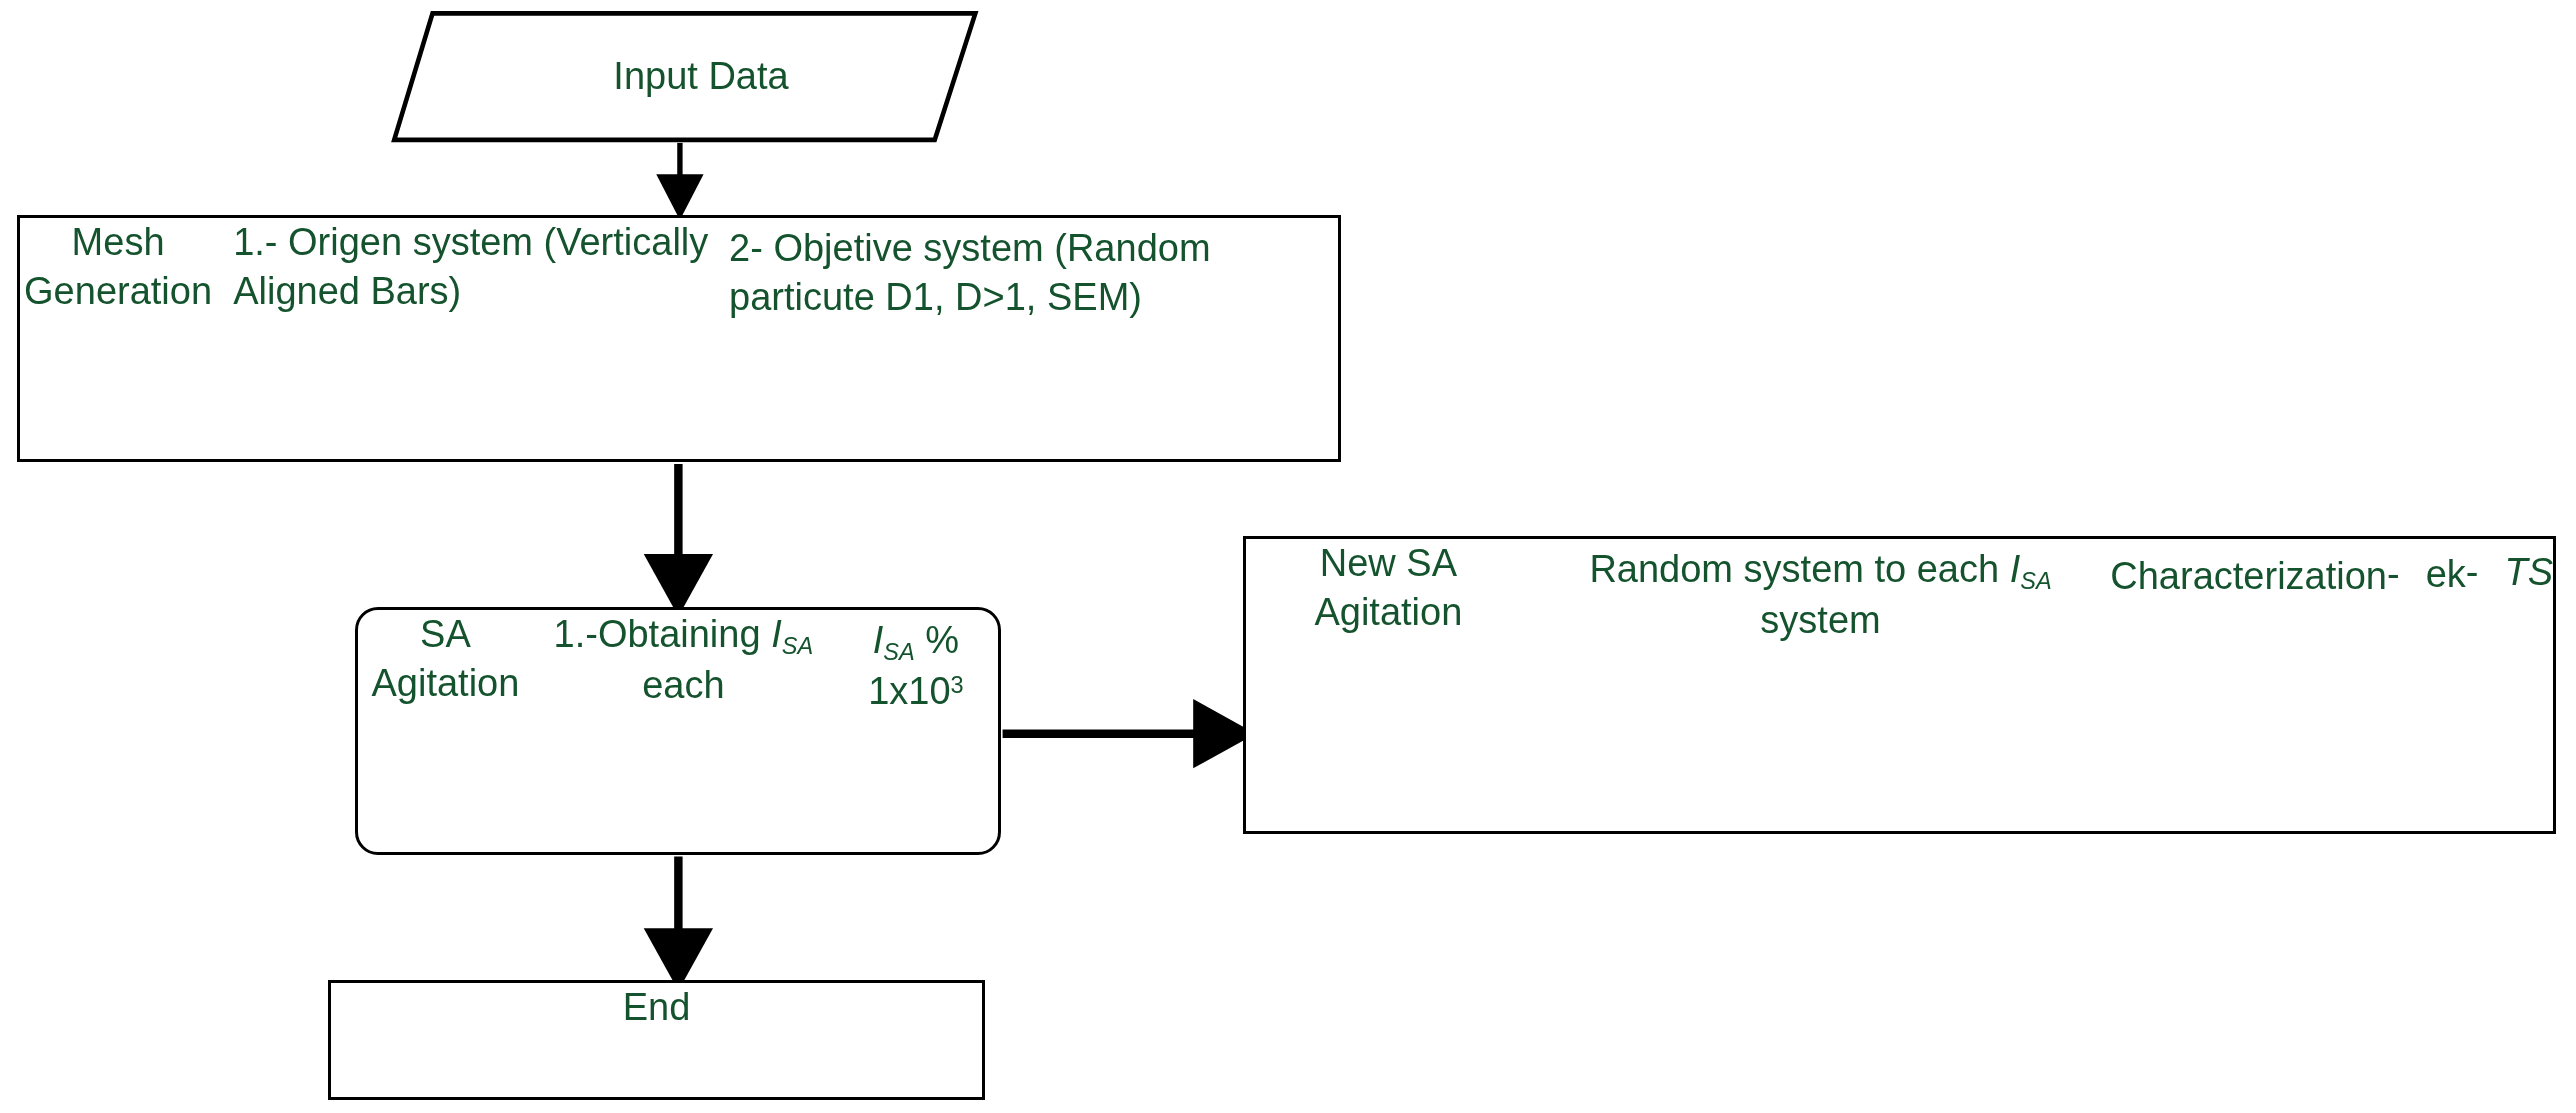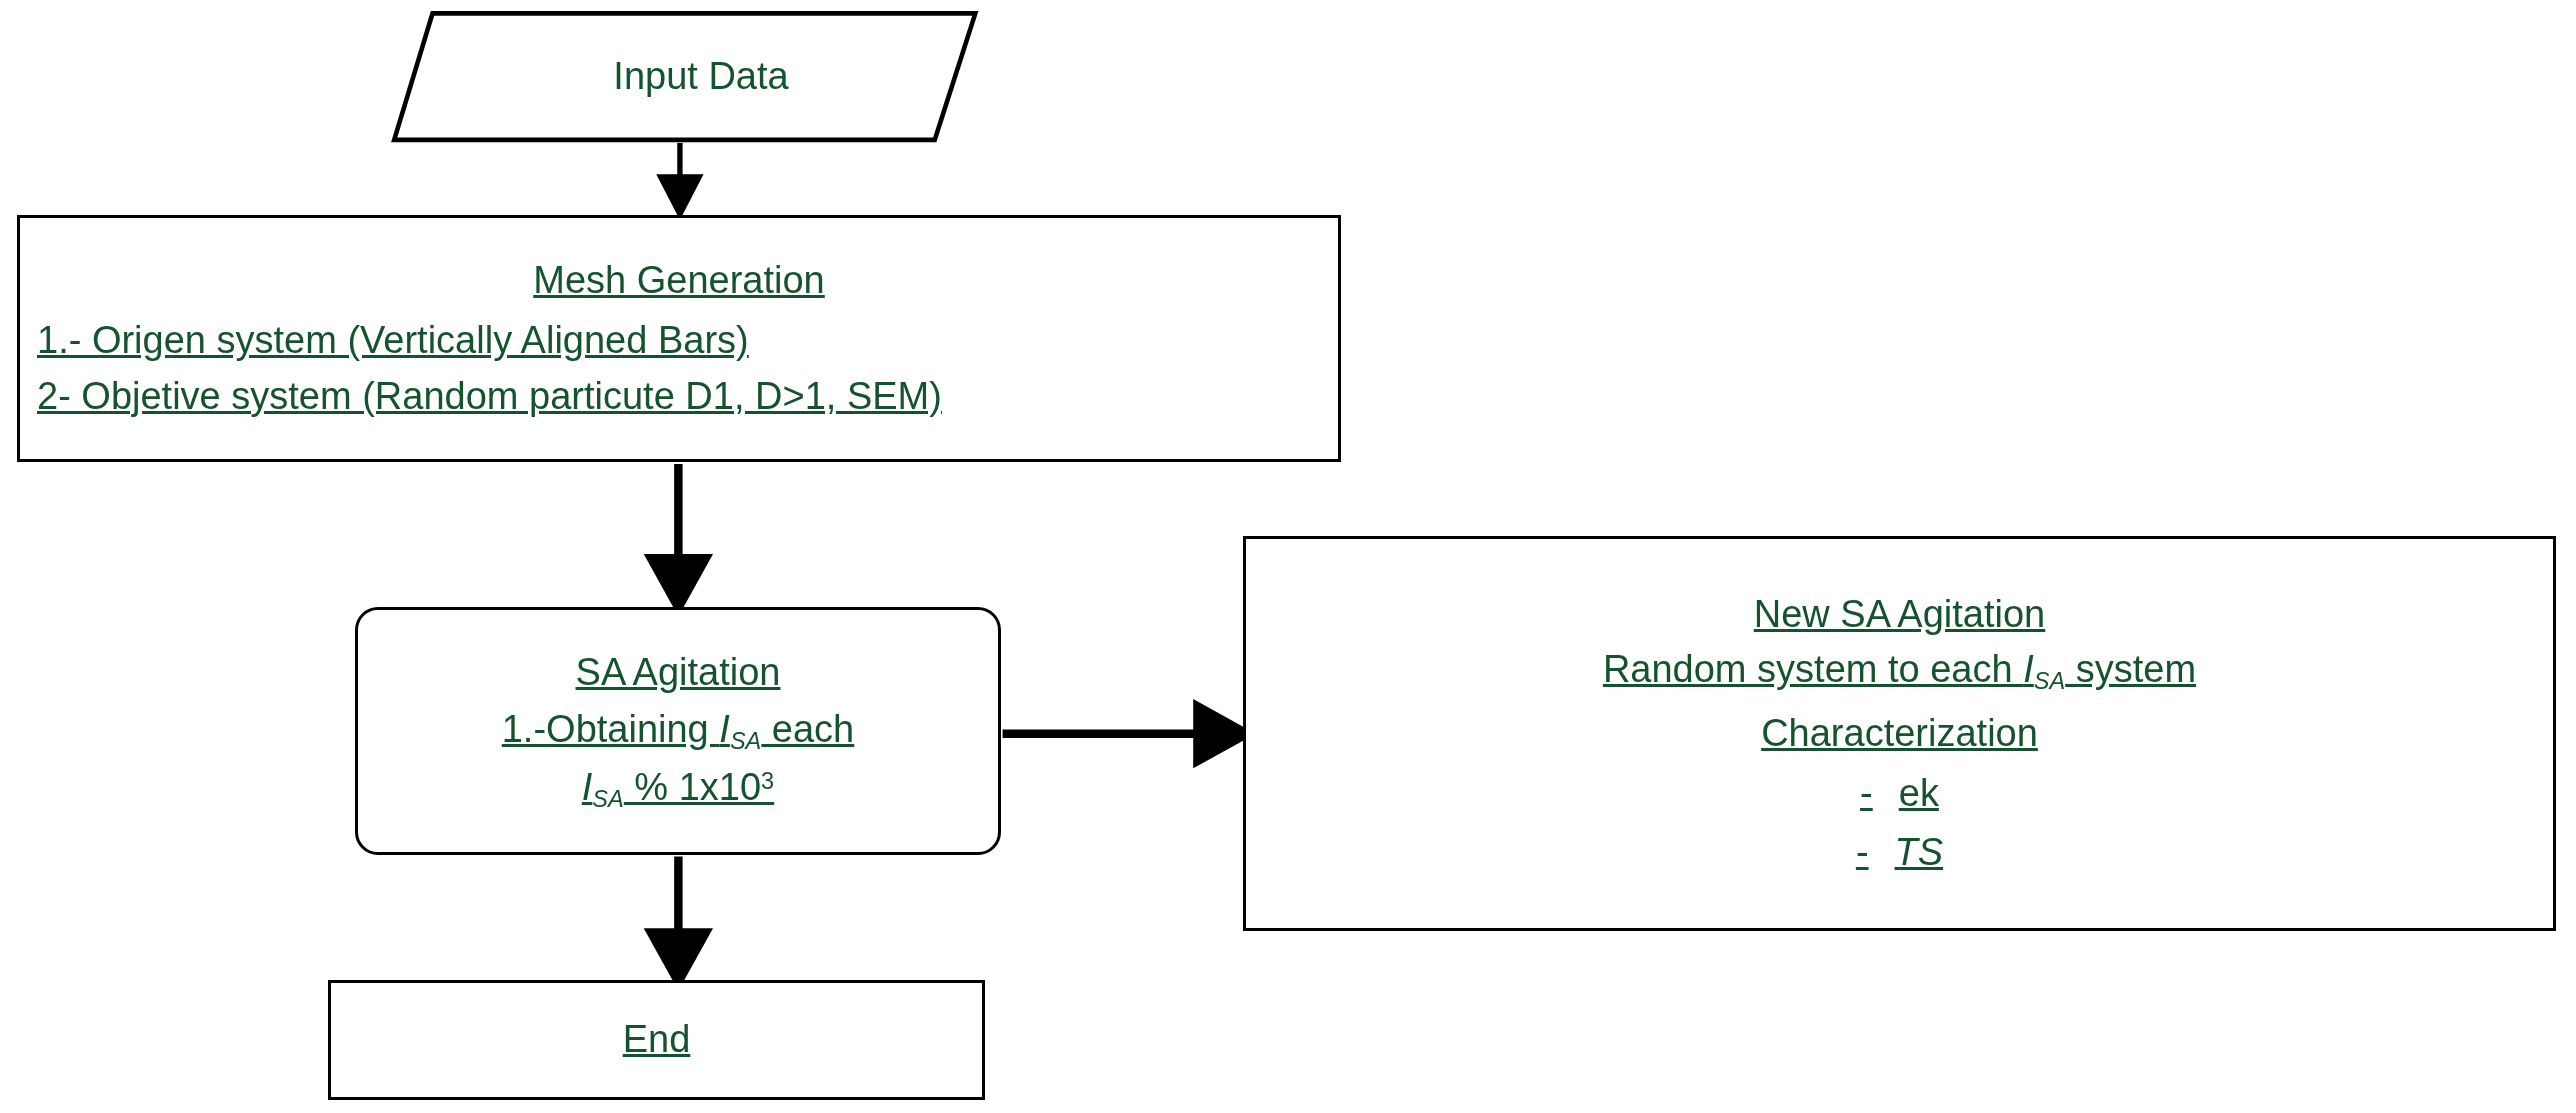--- a/index.html
+++ b/index.html
@@ -21,11 +21,9 @@
     box-sizing: border-box;
     background: #ffffff;
     display: flex;
-    flex-direction: column;
     justify-content: center;
     text-align: center;
     line-height: 1.30;
-    text-decoration: underline;
   }
   .boxnode {
     border: 3.8px solid #000000;

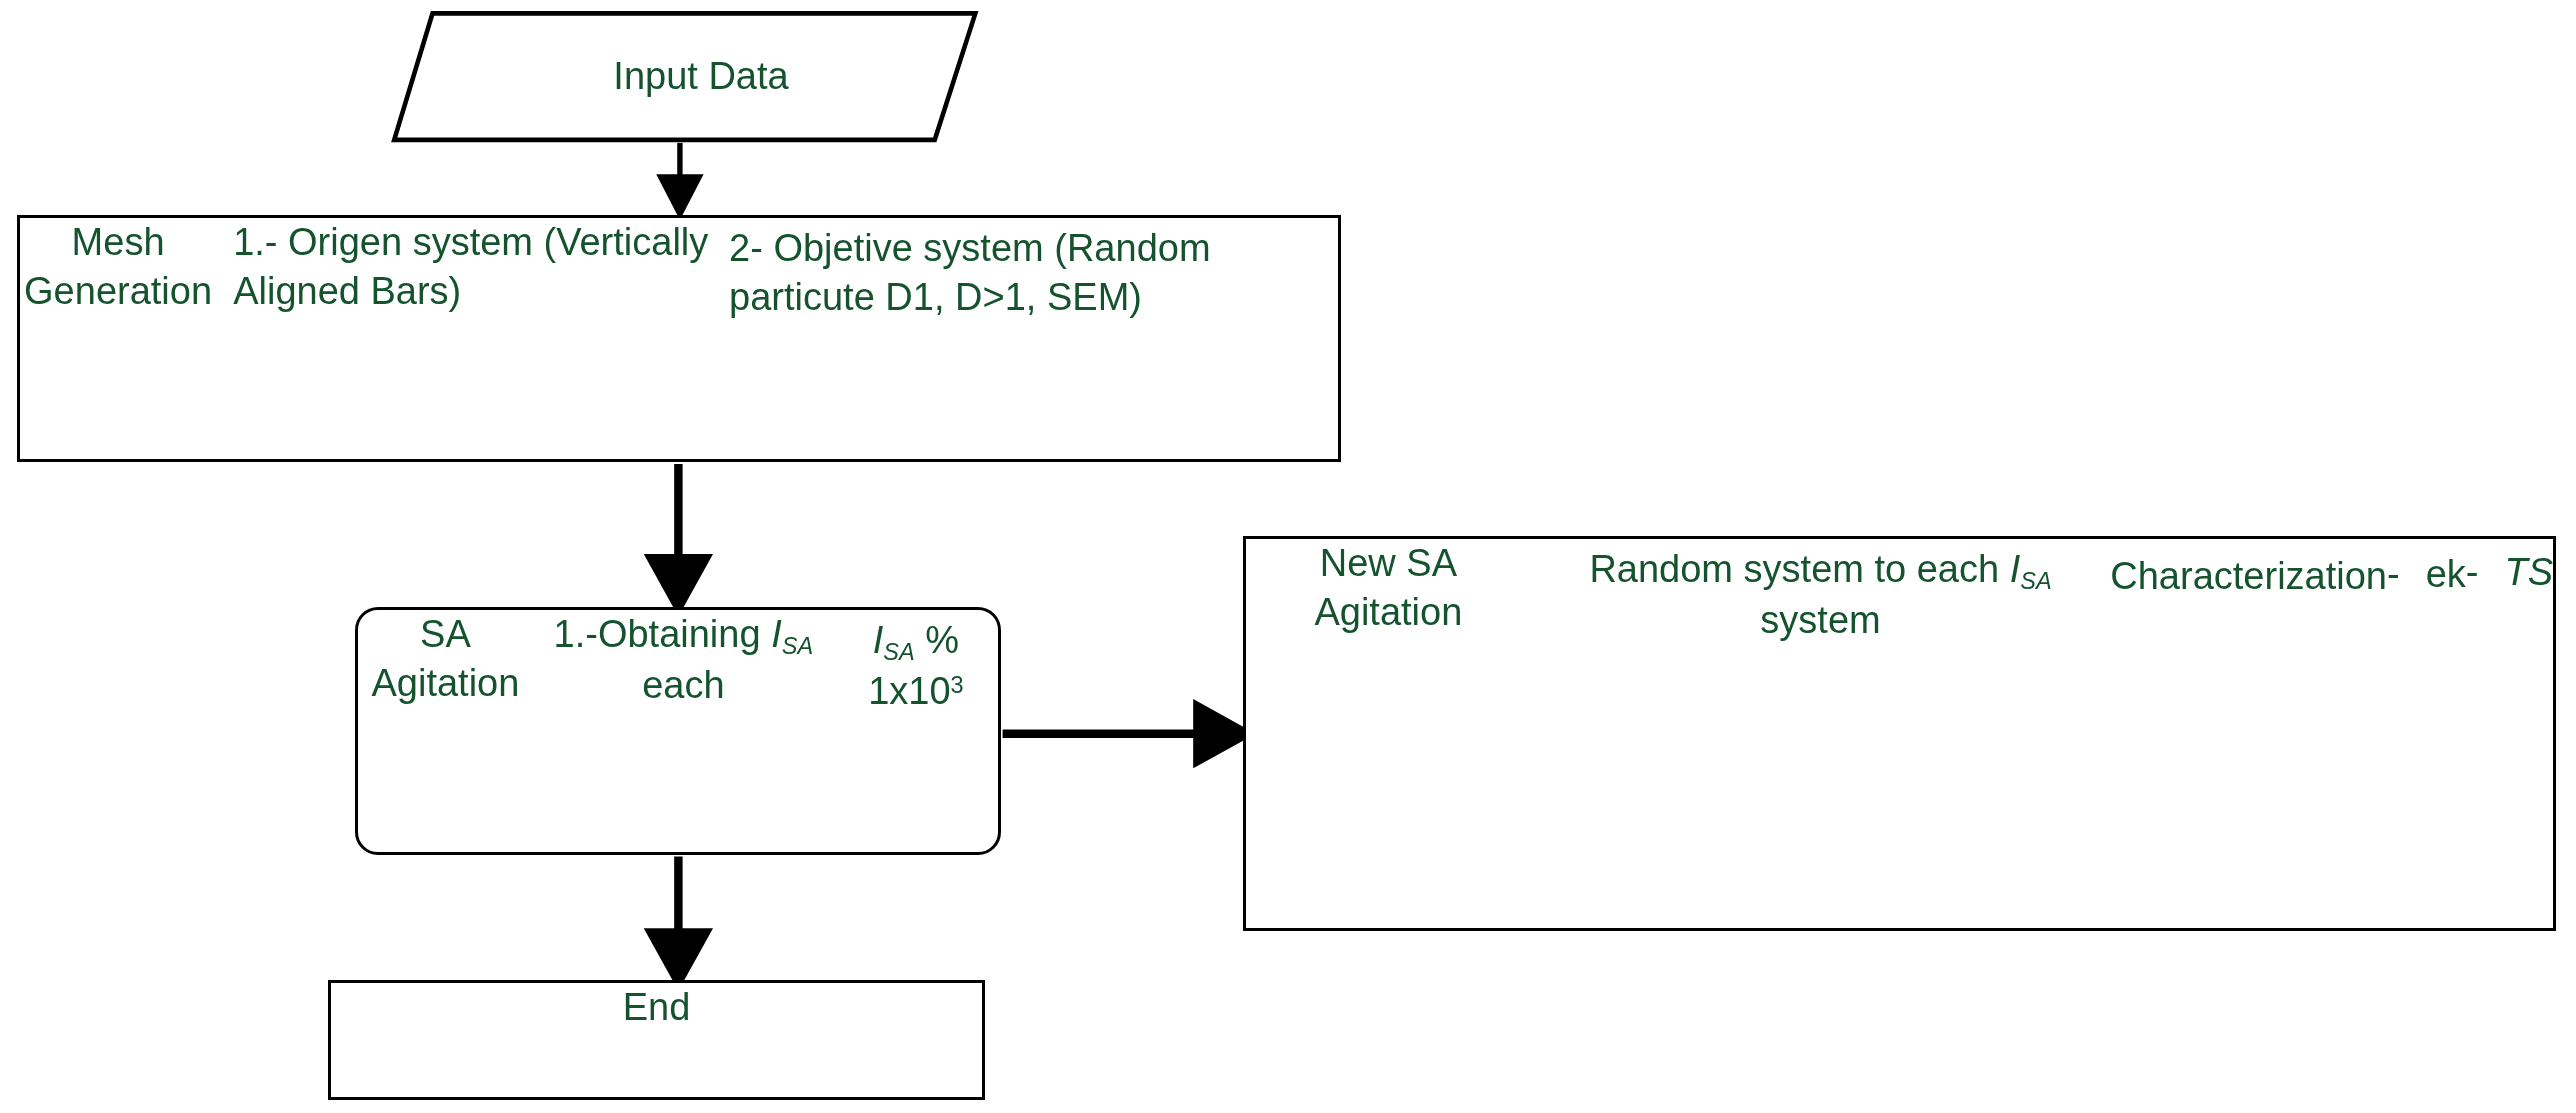--- a/index.html
+++ b/index.html
@@ -122,7 +122,7 @@
     </div>
   </div>
 
-  <div class="node boxnode" style="left:1243px; top:536px; width:1313px; height:395px; font-size:38px;">
+  <div class="node boxnode" style="left:1243px; top:536px; width:1313px; height:298px; font-size:38px;">
     <div>New SA Agitation</div>
     <div style="margin-top:6.1px;">
       <span>Random system to each </span><span class="ital">I</span><sub>SA</sub><span> system</span>

